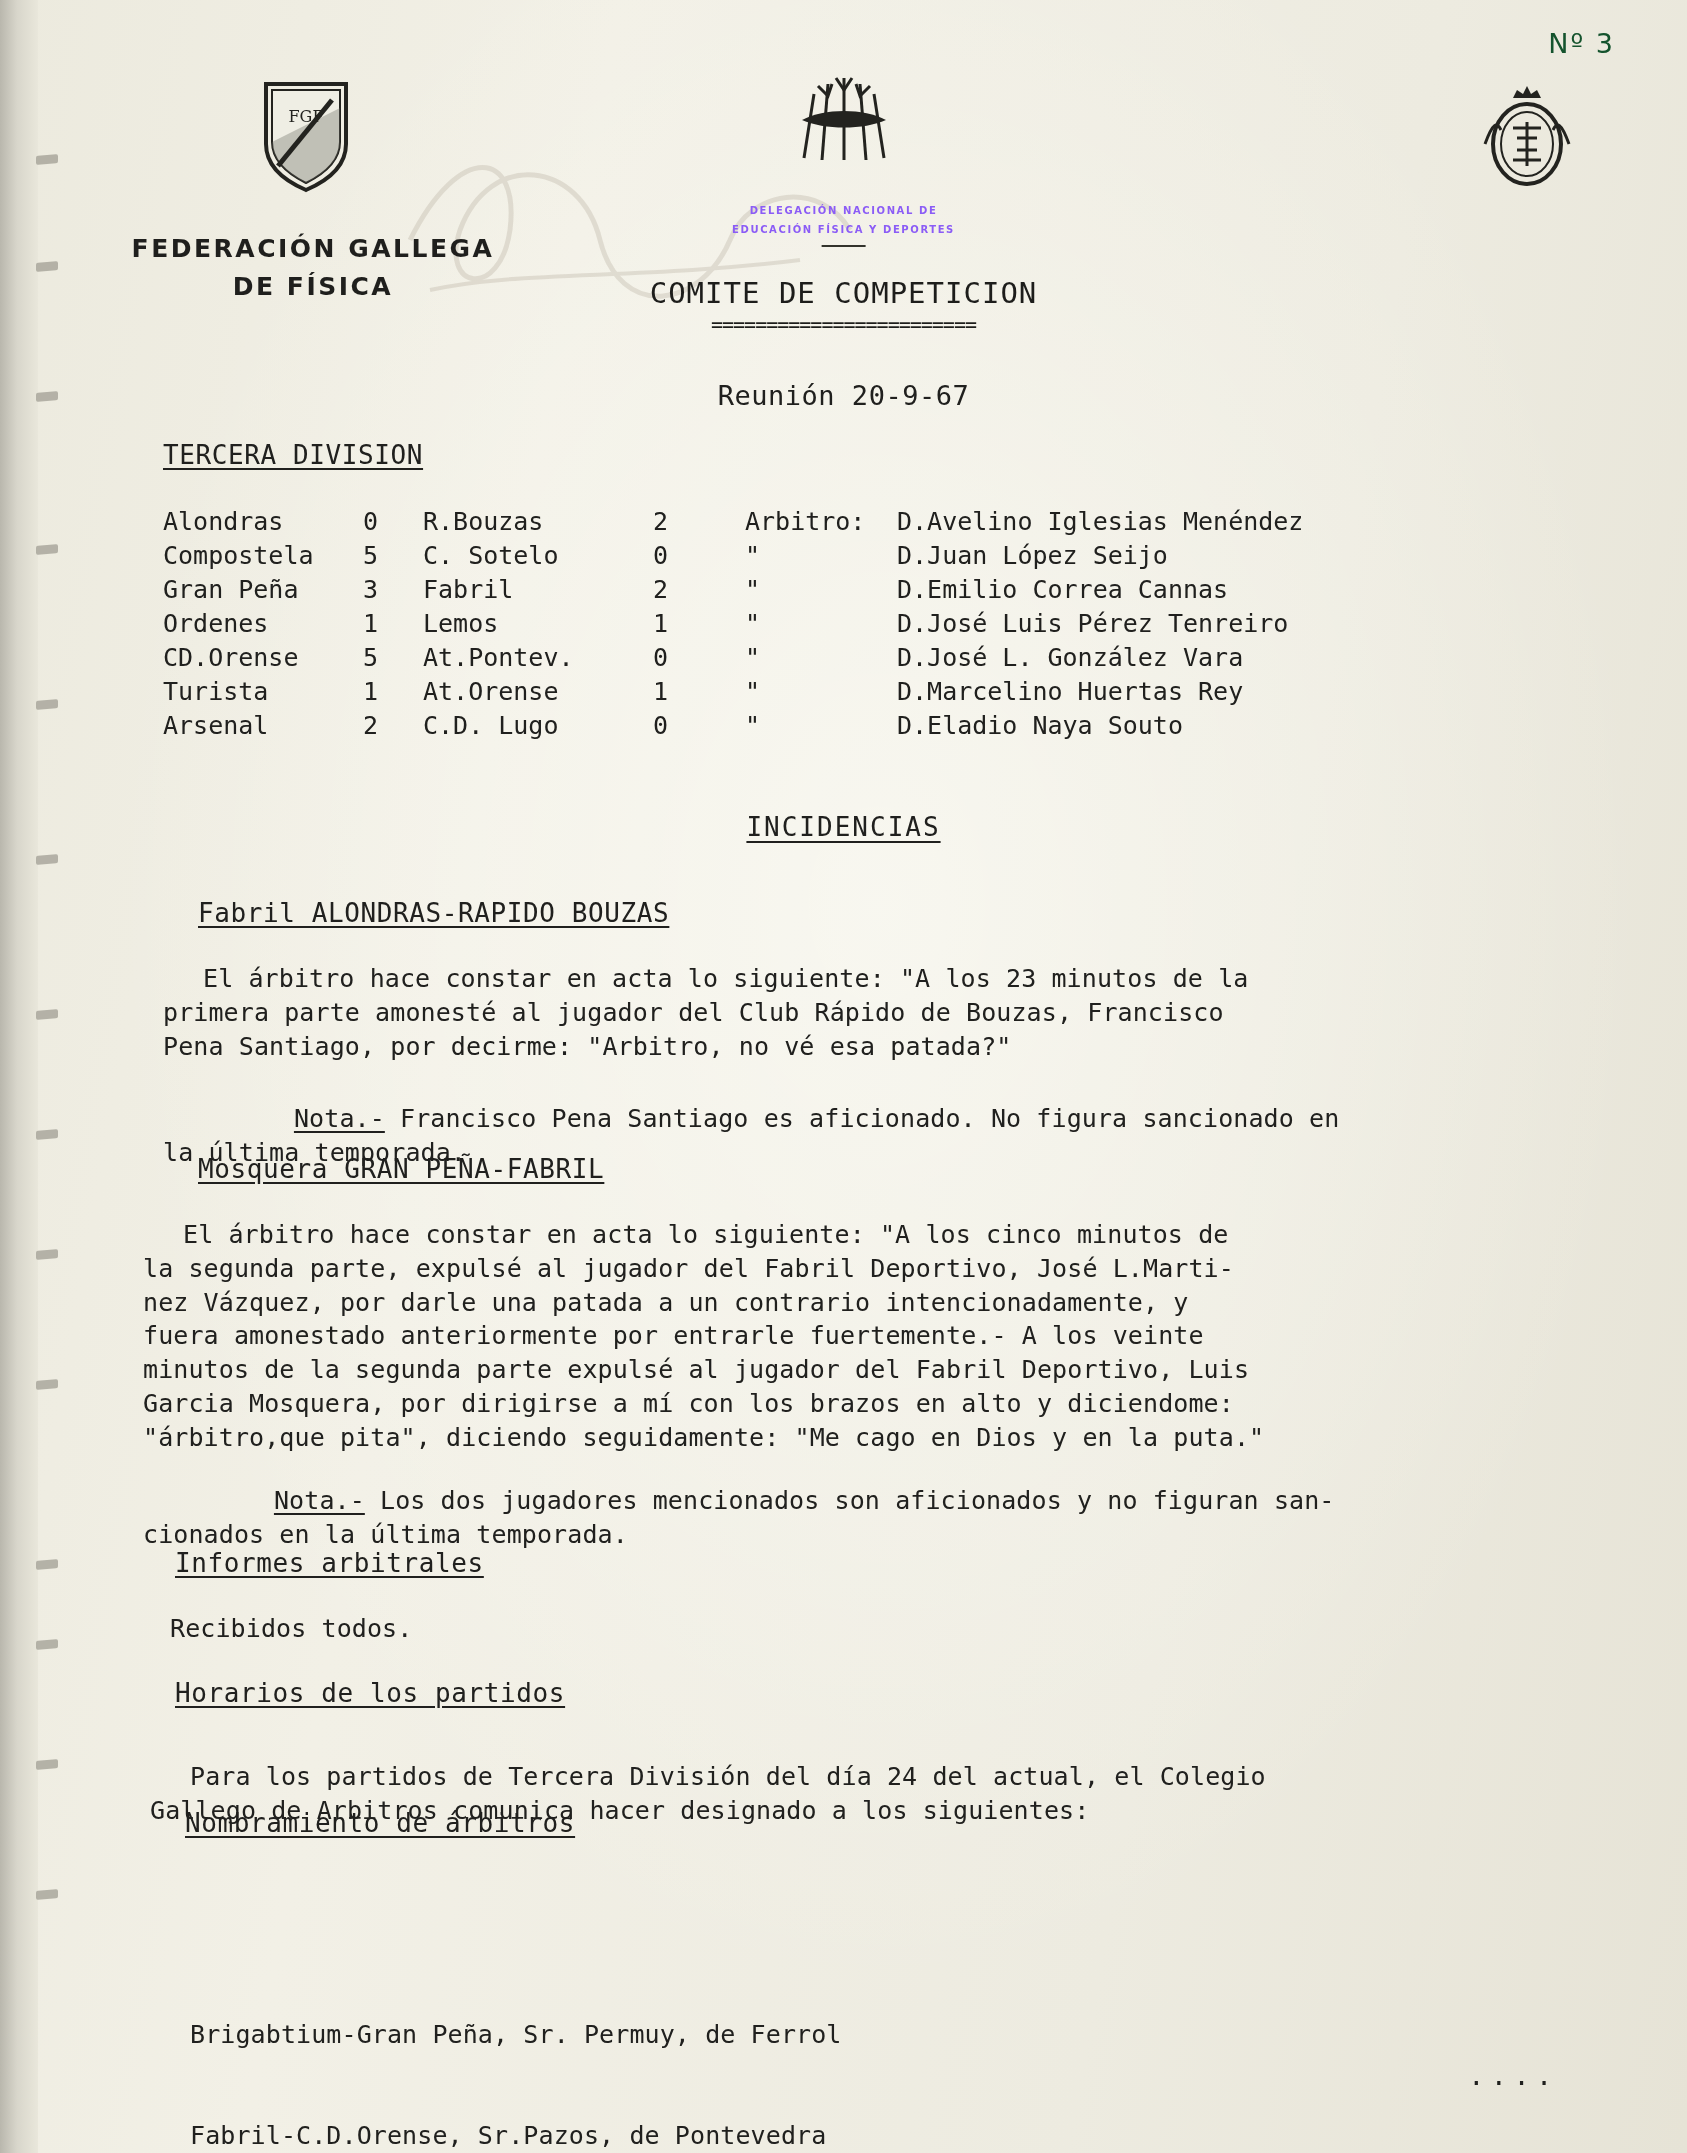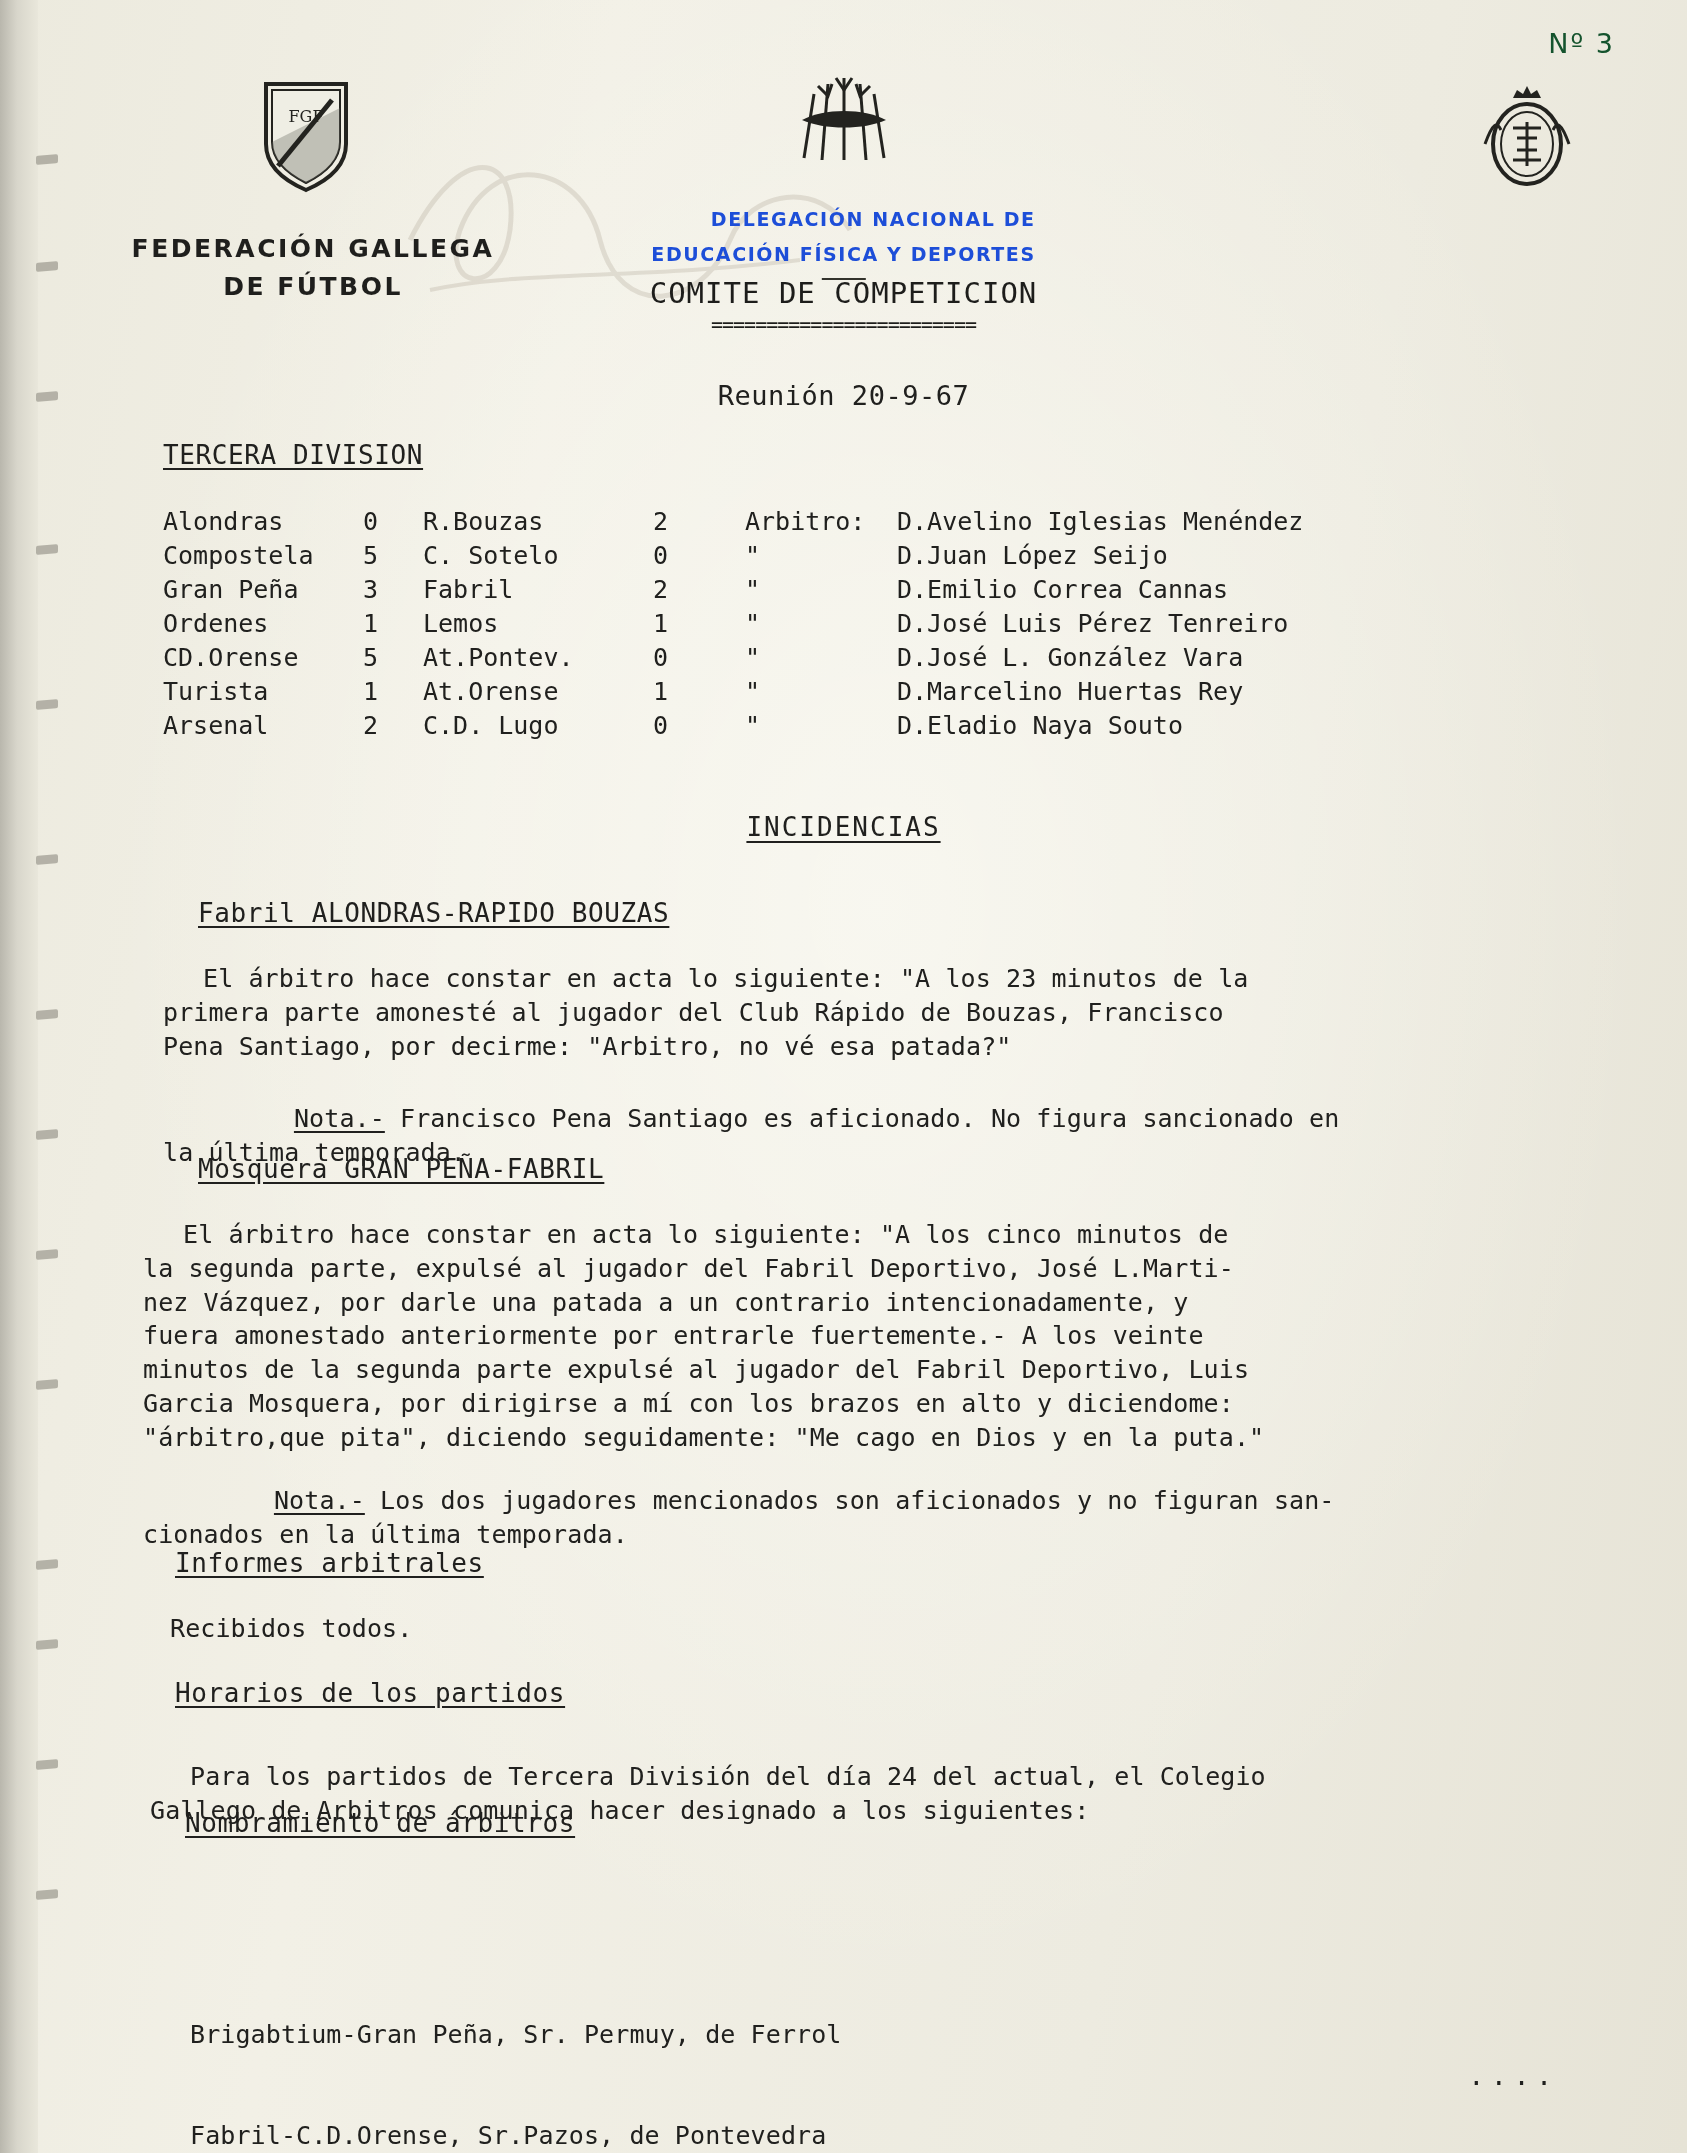--- a/index.html
+++ b/index.html
@@ -90,13 +90,13 @@
     left: 50%;
     transform: translateX(-50%);
     top: 202px;
-    text-align: right;
+    text-align: center;
     font-family: "DejaVu Sans", sans-serif;
     font-weight: bold;
-    font-size: 19px;
+    font-size: 10px;
     letter-spacing: 1.6px;
     line-height: 1.85;
-    color: #1d4ed8;
+    color: #8b5cf6;
   }
   .deleg .rule {
     width: 44px; height: 2px;

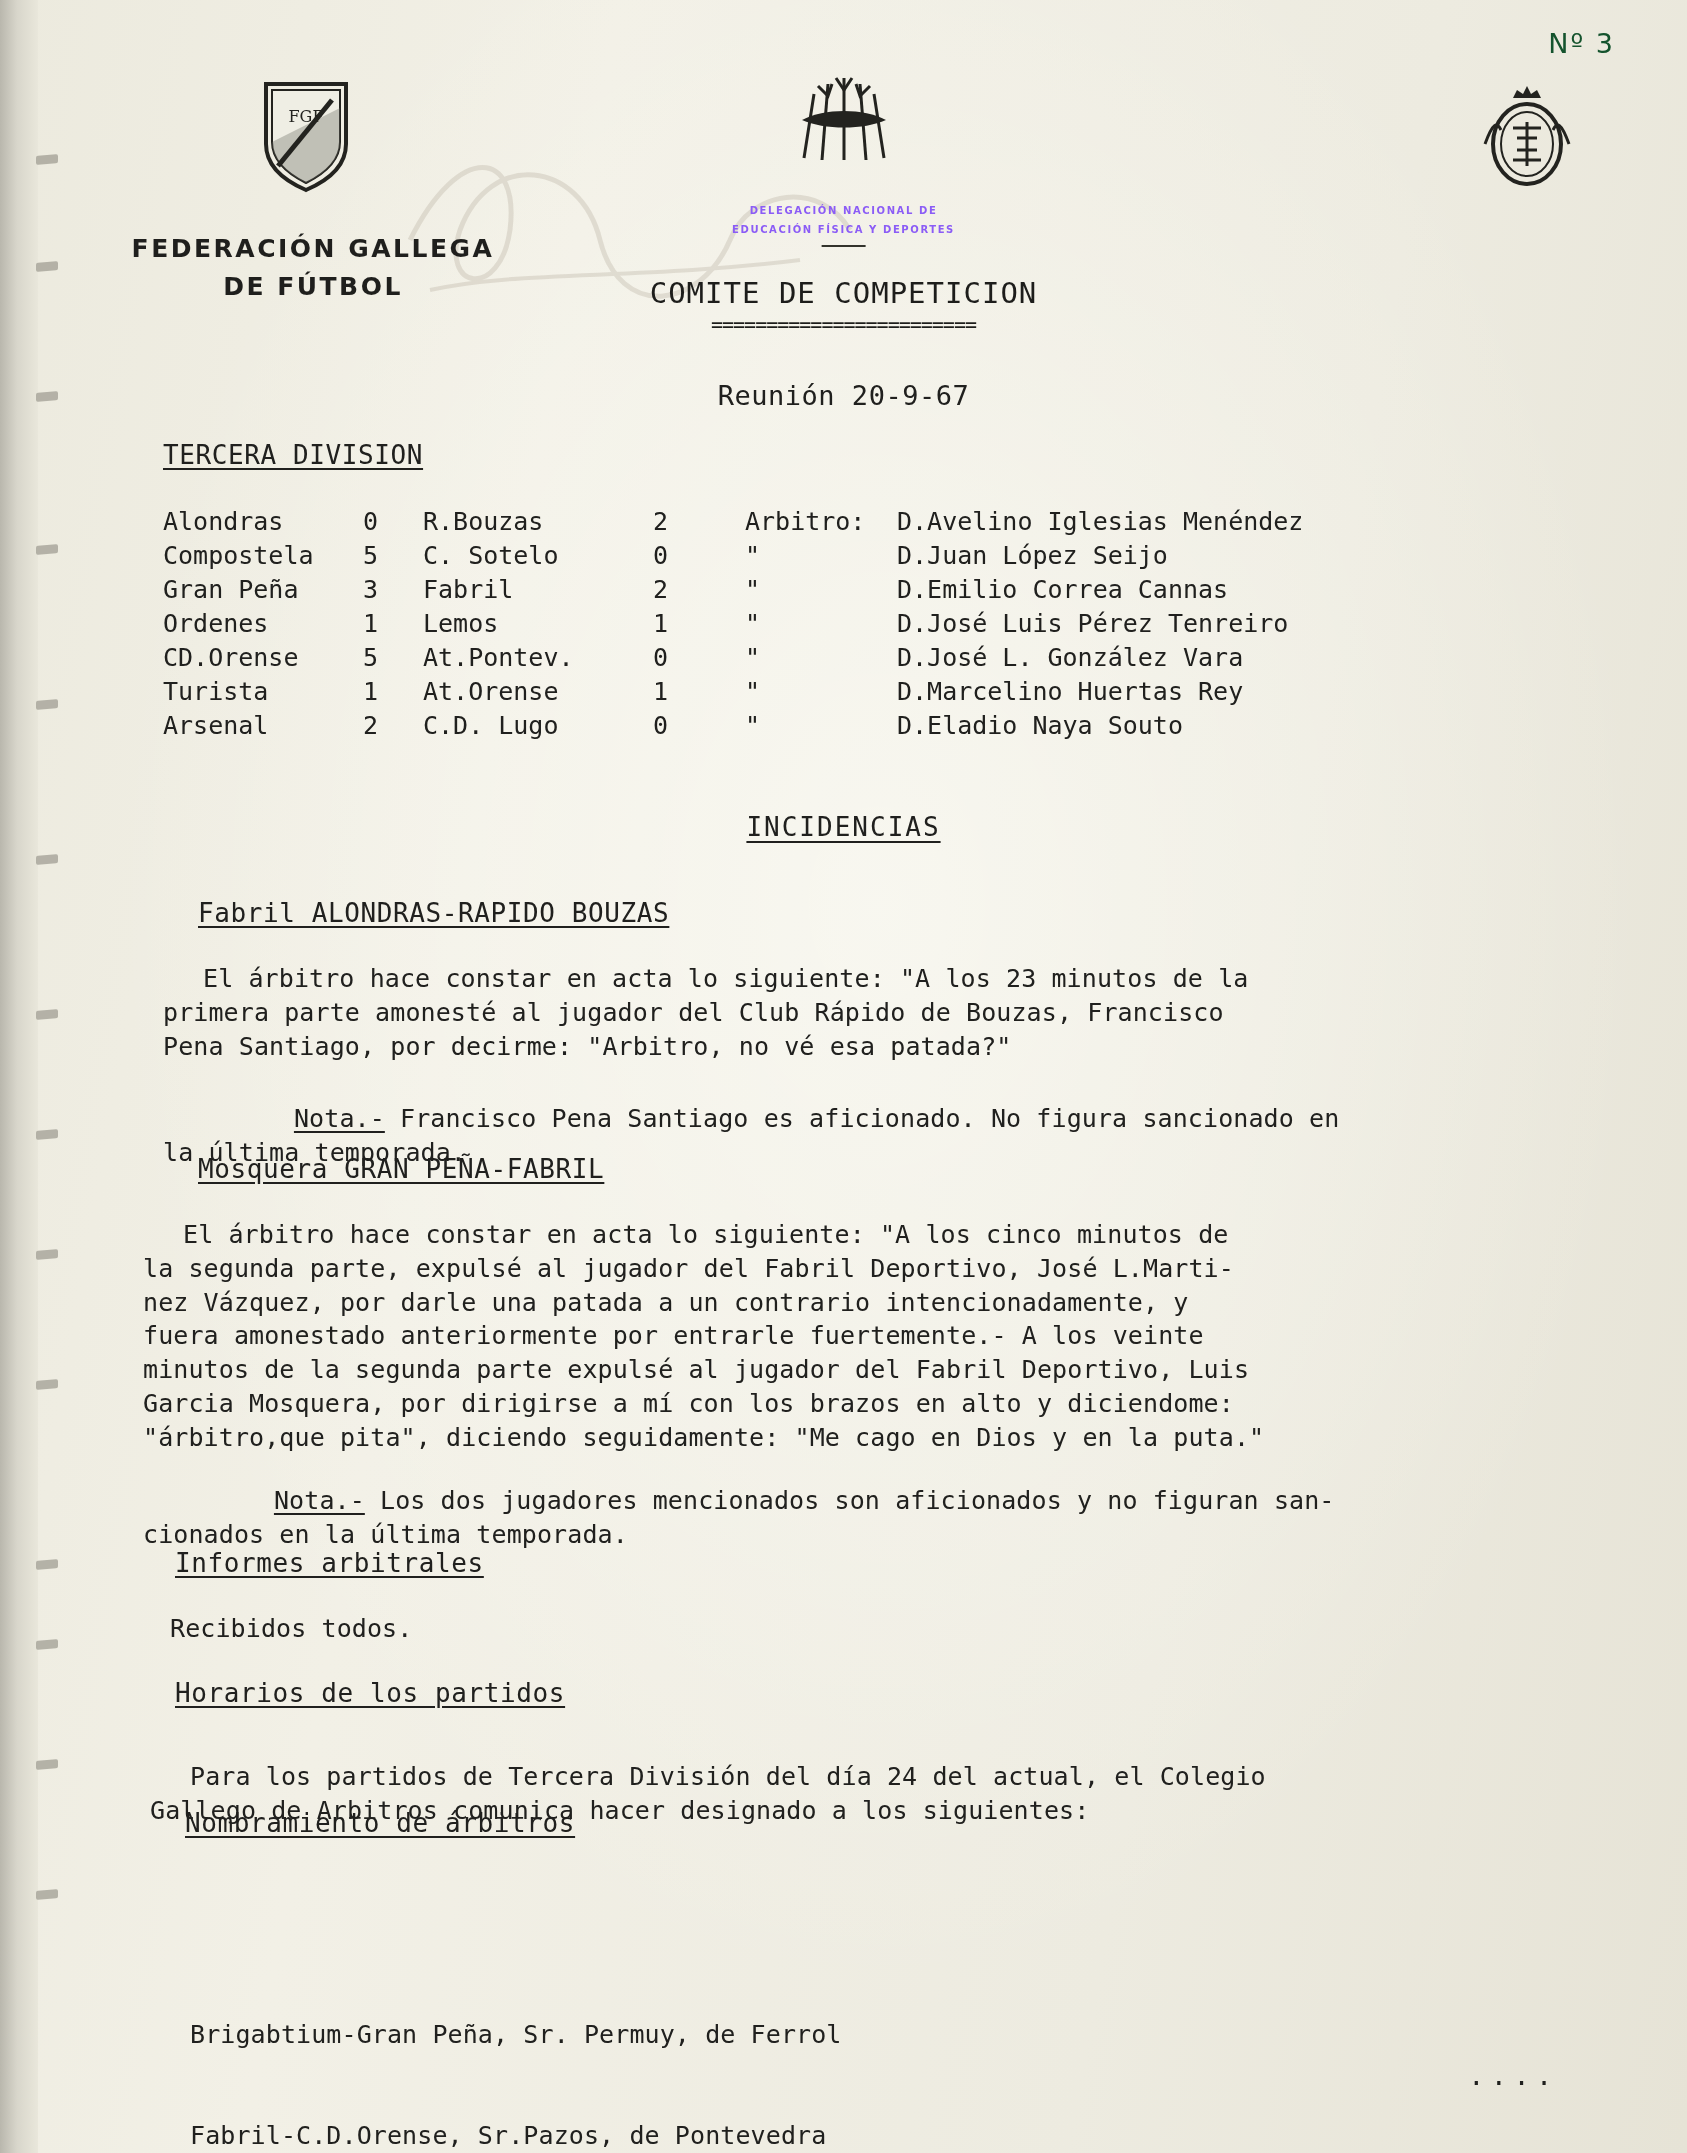--- a/index.html
+++ b/index.html
@@ -260,7 +260,7 @@
 
     <div class="fed-title">
       <div>FEDERACIÓN GALLEGA</div>
-      <div>DE FÚTBOL</div>
+      <div>DE FÍSICA</div>
     </div>
 
     <div class="deleg">

